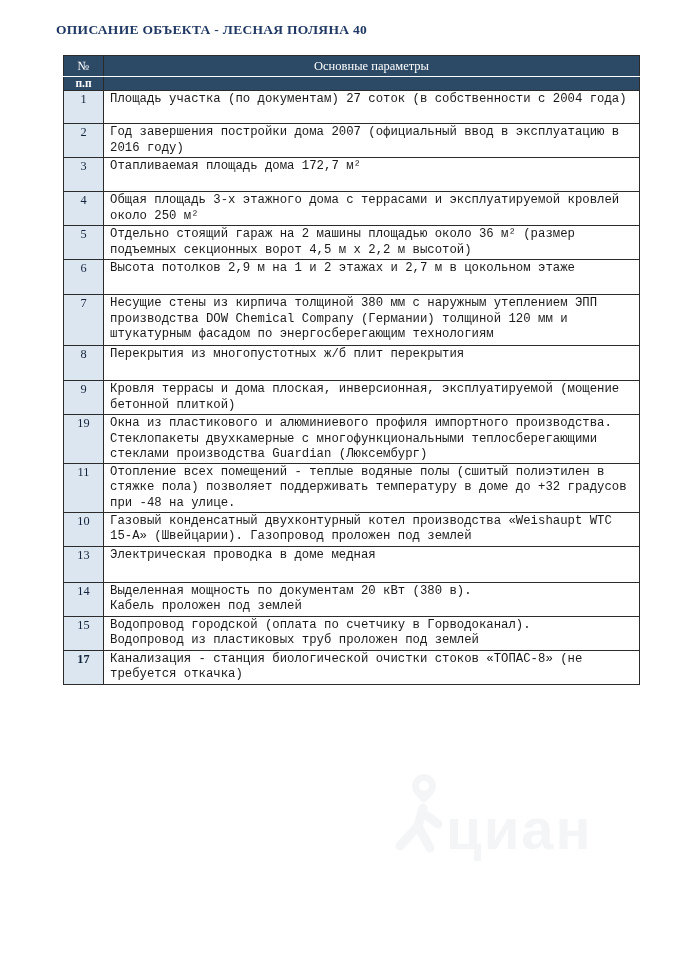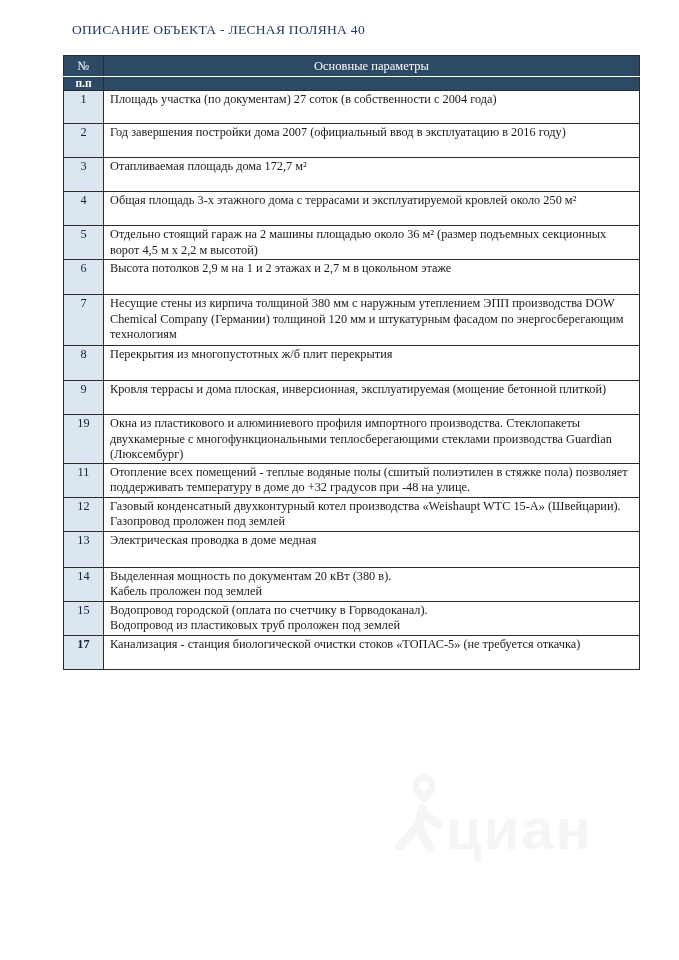--- a/index.html
+++ b/index.html
@@ -8,8 +8,8 @@
     overflow:hidden; font-family:"Liberation Serif", serif; color:#1a1a1a;
   }
   .doc-title {
-    position:absolute; left:72px; top:22px;
-    font-size:13.5px; font-weight:normal; letter-spacing:0.3px;
+    position:absolute; left:56px; top:22px;
+    font-size:13.5px; font-weight:bold; letter-spacing:0.3px;
     color:#1F3864; white-space:nowrap;
   }
   table.params {

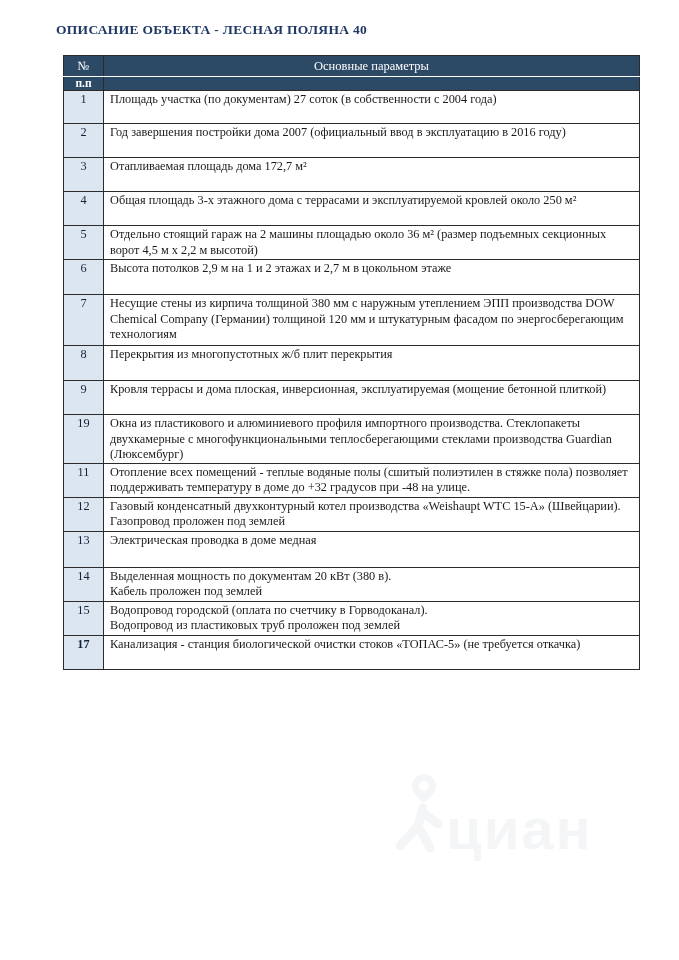--- a/index.html
+++ b/index.html
@@ -31,7 +31,7 @@
     background:#DCE6F1; text-align:center; padding:1px 2px 0 2px;
     color:#13233c;
   }
-  td.txt { padding:1px 6px 0 6px; white-space:pre-line; }
+  td.txt { padding:1px 6px 0 6px; white-space:pre-line;font-family:Liberation Mono, monospace; }
   .watermark {
     position:absolute; left:390px; top:772px; width:230px; height:95px;
     color:#f4f5f7; pointer-events:none;

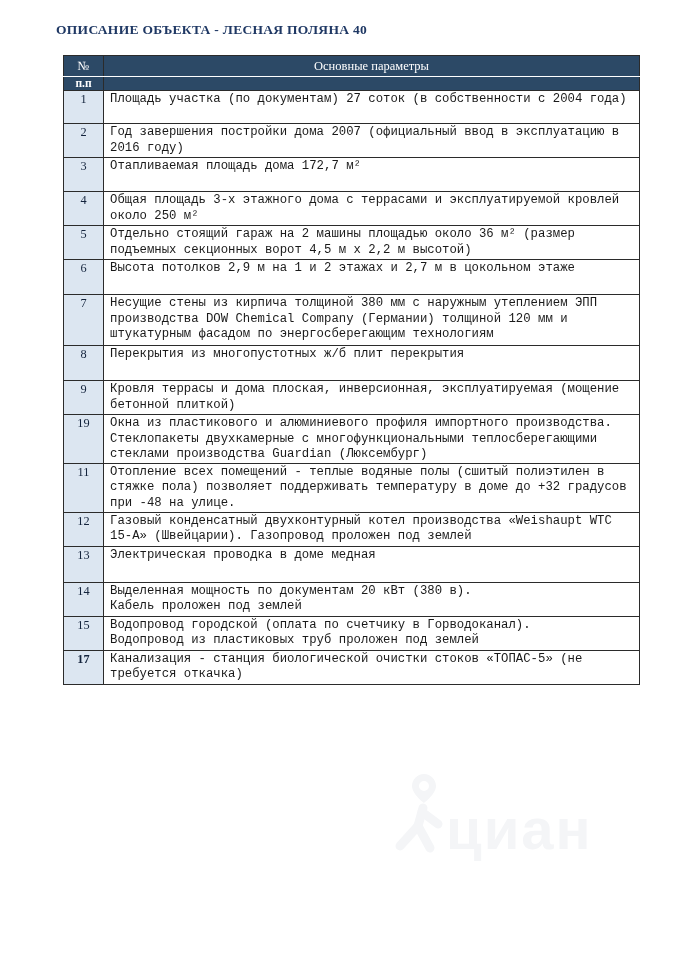--- a/index.html
+++ b/index.html
@@ -100,7 +100,7 @@
         </tr>
         <tr>
           <td class="num" style="height: 32px;">9</td>
-          <td class="txt">Кровля террасы и дома плоская, инверсионная, эксплуатируемая (мощение бетонной плиткой)</td>
+          <td class="txt">Кровля террасы и дома плоская, инверсионная, эксплуатируемой (мощение бетонной плиткой)</td>
         </tr>
         <tr>
           <td class="num" style="height: 45px;">19</td>

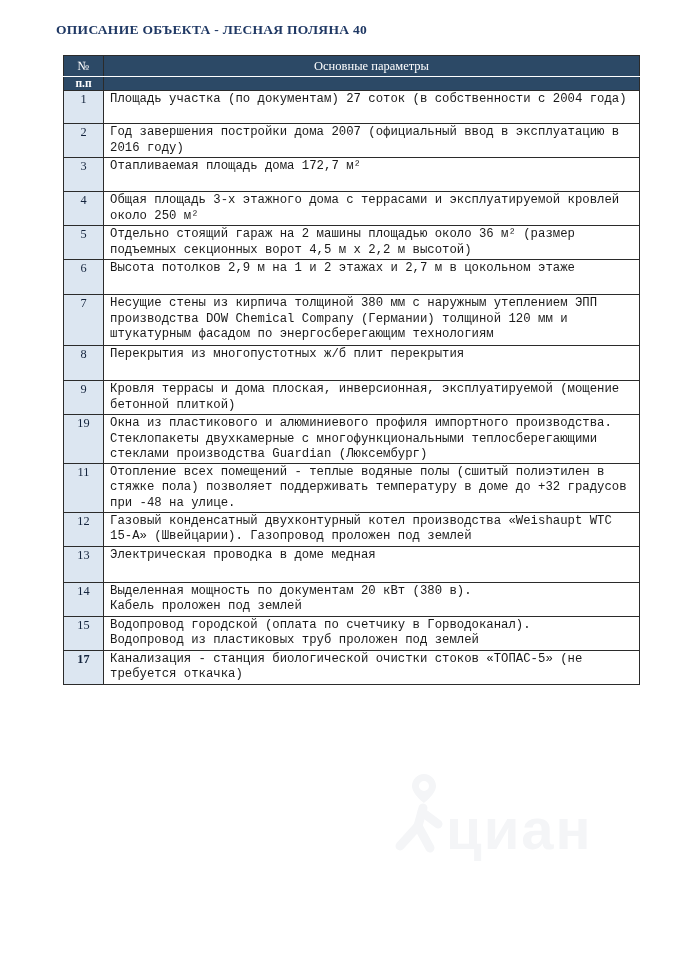--- a/index.html
+++ b/index.html
@@ -111,7 +111,7 @@
           <td class="txt">Отопление всех помещений - теплые водяные полы (сшитый полиэтилен в стяжке пола) позволяет поддерживать температуру в доме до +32 градусов при -48 на улице.</td>
         </tr>
         <tr>
-          <td class="num" style="height: 32px;">12</td>
+          <td class="num" style="height: 32px;">10</td>
           <td class="txt">Газовый конденсатный двухконтурный котел производства «Weishaupt WTC 15-A» (Швейцарии). Газопровод проложен под землей</td>
         </tr>
         <tr>

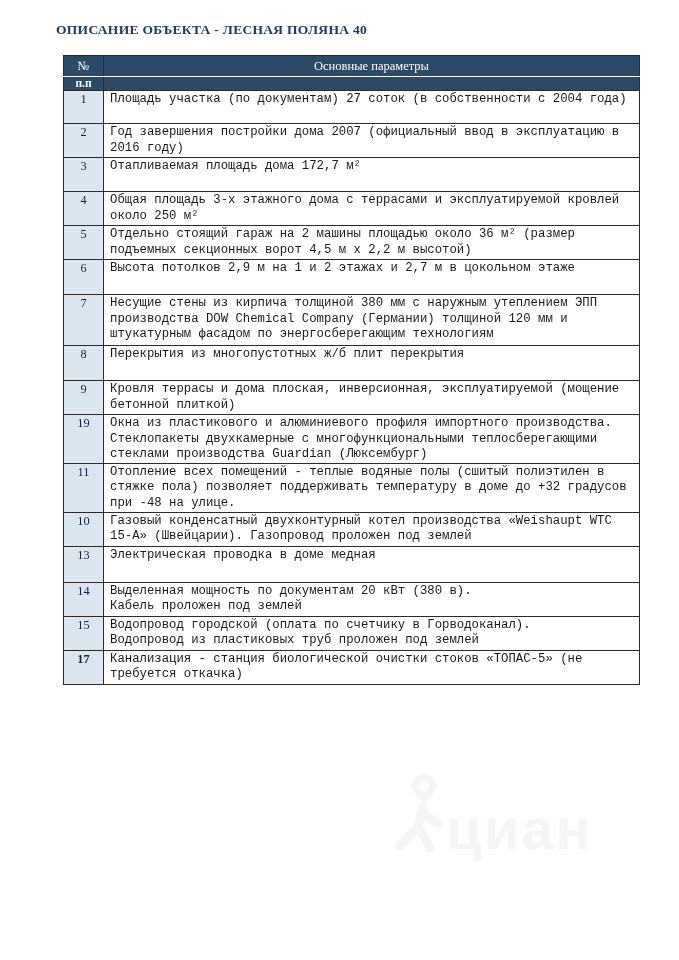--- a/index.html
+++ b/index.html
@@ -130,7 +130,7 @@
         </tr>
         <tr>
           <td class="num" style="height: 32px; font-weight: bold;">17</td>
-          <td class="txt">Канализация - станция биологической очистки стоков «ТОПАС-5» (не требуется откачка)</td>
+          <td class="txt">Канализация - станция биологической очистки стоков «ТОПАС-8» (не требуется откачка)</td>
         </tr>
       </tbody>
   </table>

